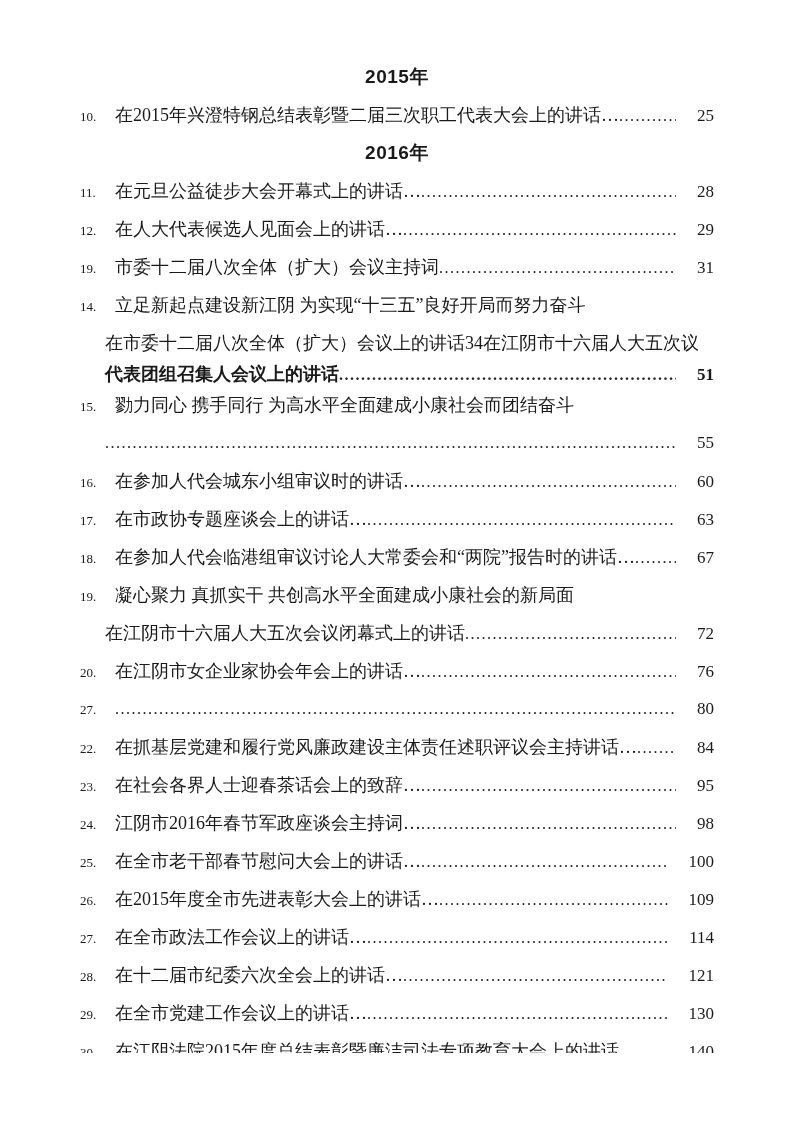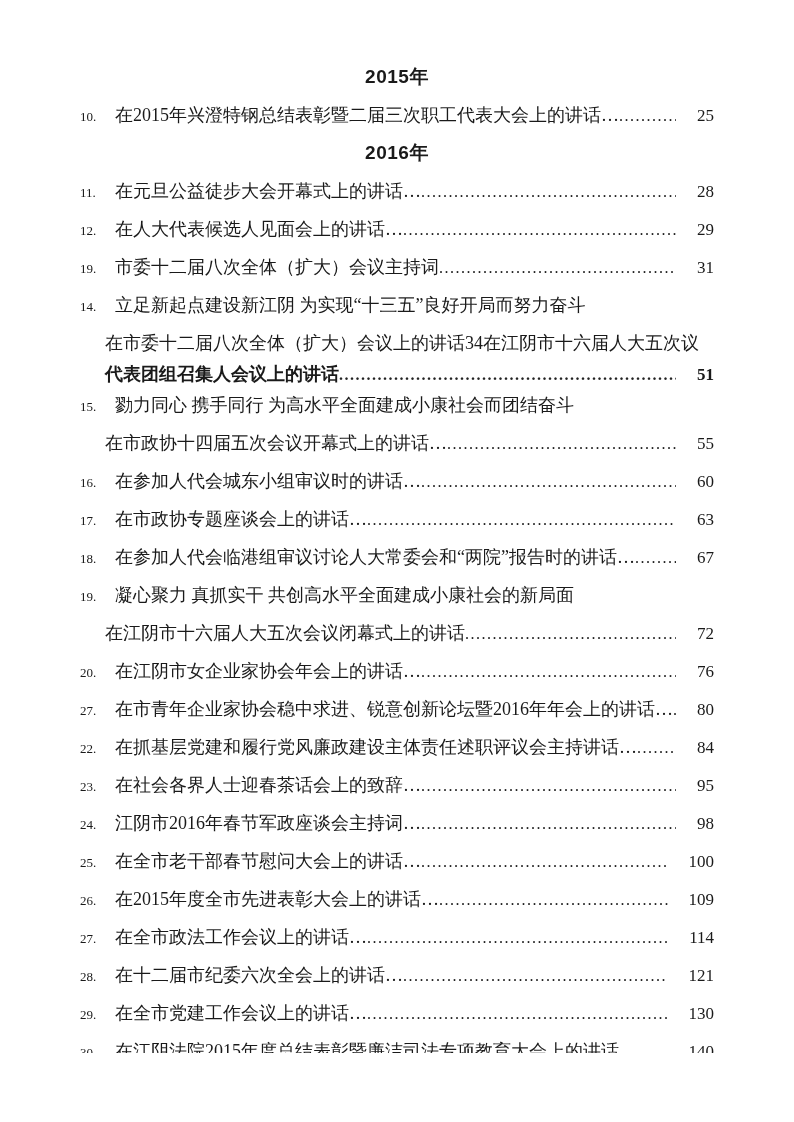--- a/index.html
+++ b/index.html
@@ -118,7 +118,6 @@
         <span class="entry-title">勠力同心 携手同行 为高水平全面建成小康社会而团结奋斗</span>
       </div>
       <div class="row cont">
-        <span class="entry-title">在市政协十四届五次会议开幕式上的讲话…</span>
         <span class="leader"></span>
         <span class="page-num">55</span>
       </div>

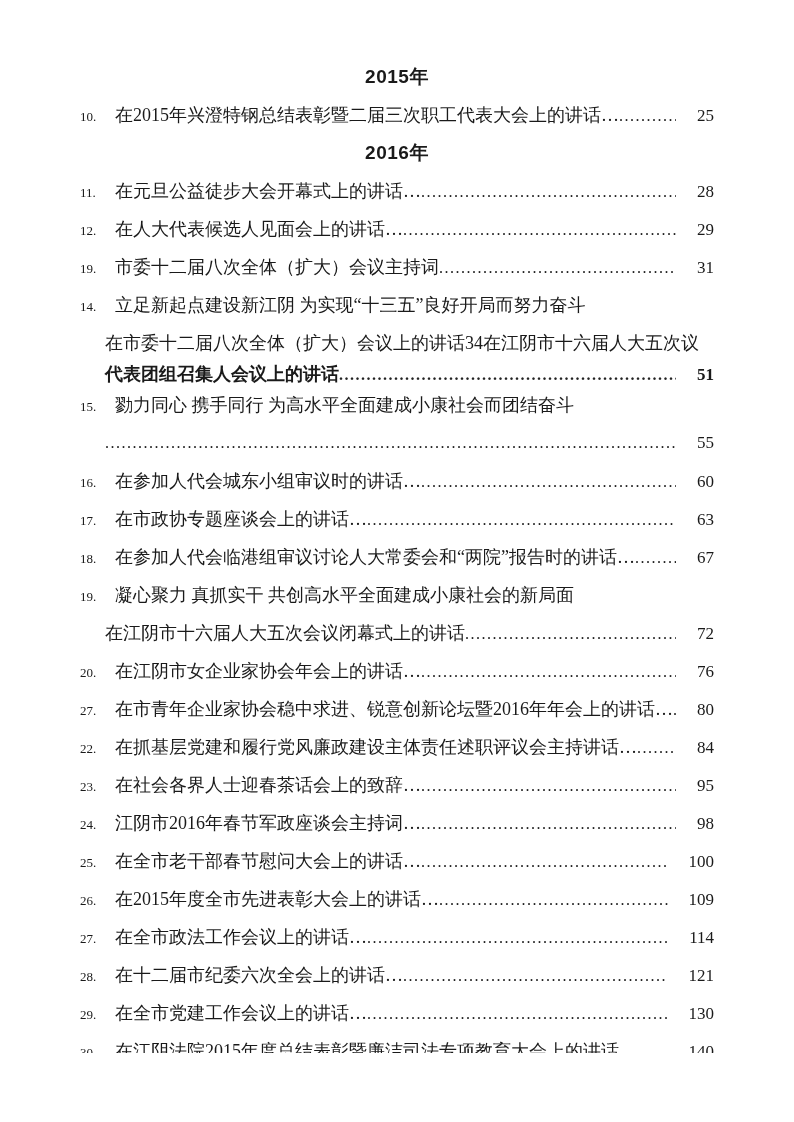--- a/index.html
+++ b/index.html
@@ -156,7 +156,6 @@
       </div>
       <div class="row item">
         <span class="num">27.</span>
-        <span class="entry-title">在市青年企业家协会稳中求进、锐意创新论坛暨2016年年会上的讲话…</span>
         <span class="leader"></span>
         <span class="page-num">80</span>
       </div>

